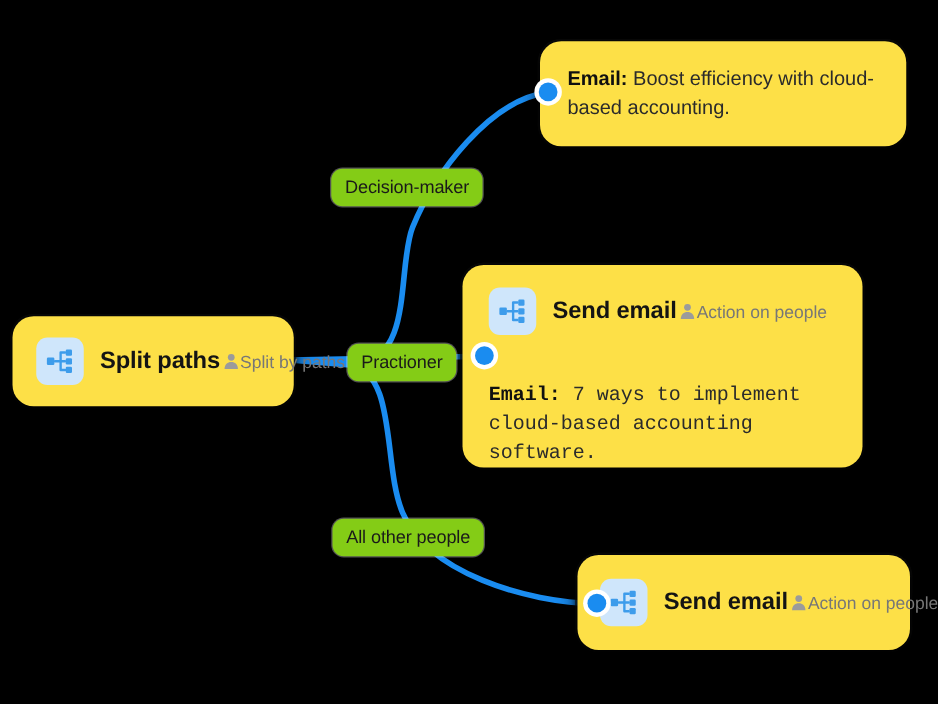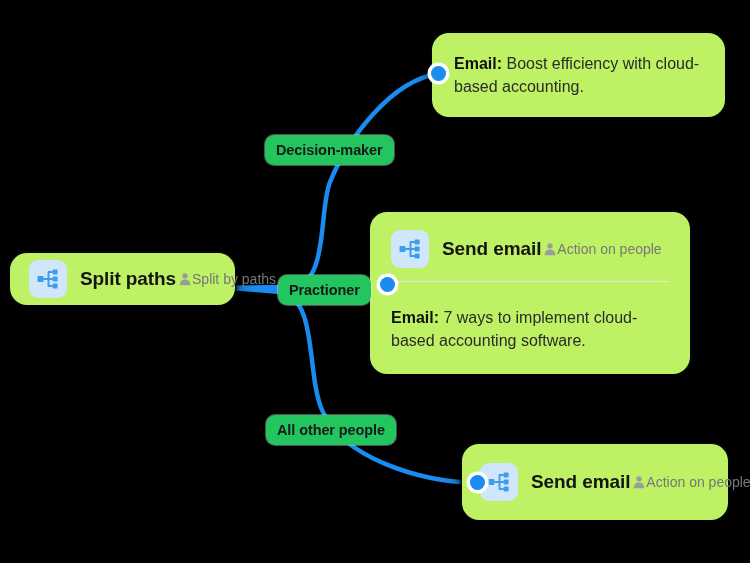--- a/index.html
+++ b/index.html
@@ -36,7 +36,7 @@
   .card {
     position: absolute;
     z-index: 3;
-    background: #bef264;
+    background: #fde047;
     border-radius: 17px;
     box-shadow: 0 6px 16px rgba(0,0,0,0.85),
                 0 2px 6px rgba(0,0,0,0.9),

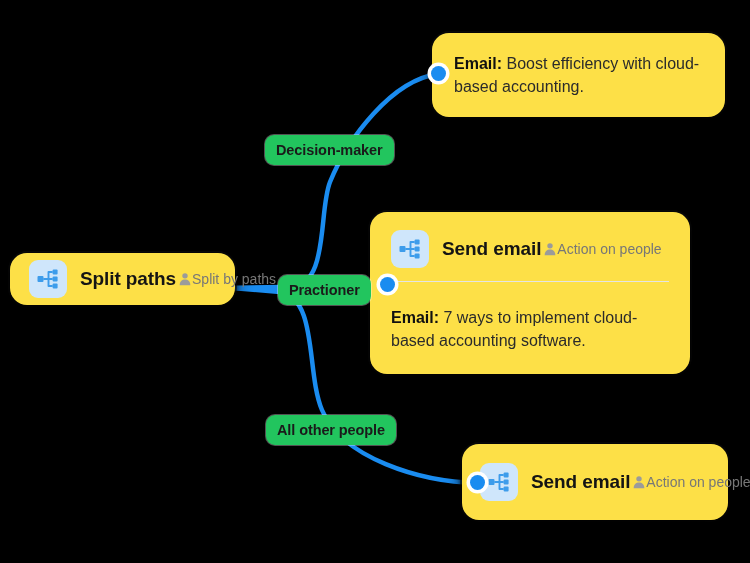--- a/index.html
+++ b/index.html
@@ -133,10 +133,10 @@
   .path-label {
     position: absolute;
     z-index: 4;
-    background: #22c55e;
+    background: #84cc16;
     border-radius: 9px;
     font-size: 14.5px;
-    font-weight: bold;
+    font-weight: normal;
     color: #1a1a1a;
     letter-spacing: -0.1px;
     padding: 7px 11px;

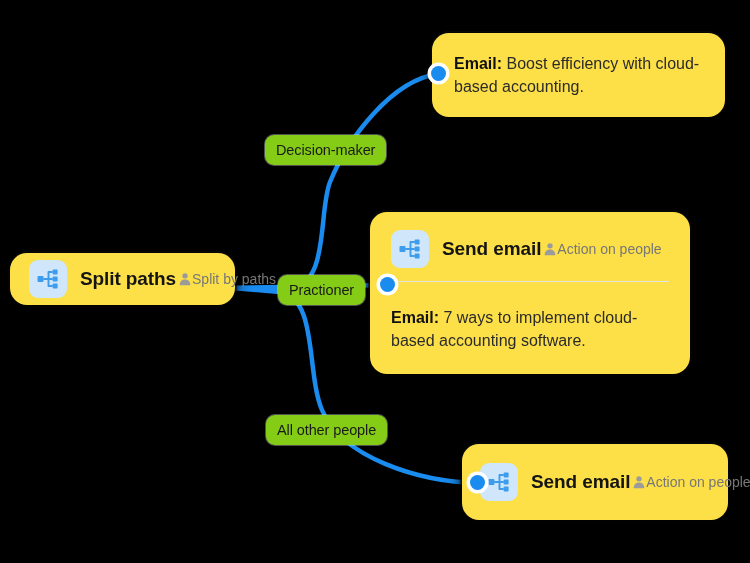--- a/index.html
+++ b/index.html
@@ -100,7 +100,7 @@
   
   #card-split {
     left: 10px;  top: 253px;
-    width: 225px; height: 52px;
+    width: 225px; height: 72px;
     padding: 16px 16px 16px 19px;
     display: flex; align-items: center;
   }

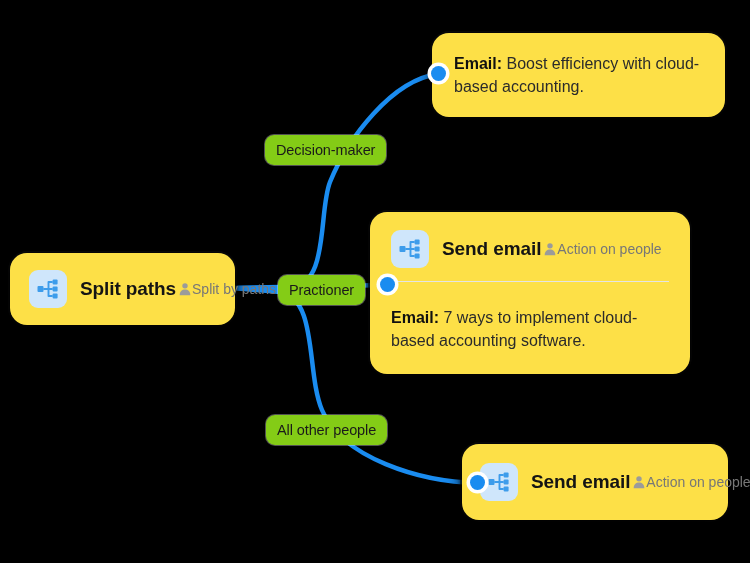--- a/index.html
+++ b/index.html
@@ -120,7 +120,7 @@
     padding: 18px 21px 18px 21px;
     display: flex; flex-direction: column;
   }
-  #card-mid .card-body { margin-top: 24px; }
+  #card-mid .card-body { margin-top: 24px; font-family: Liberation Mono, monospace; }
 
   #card-bot {
     left: 462px; top: 444px;

